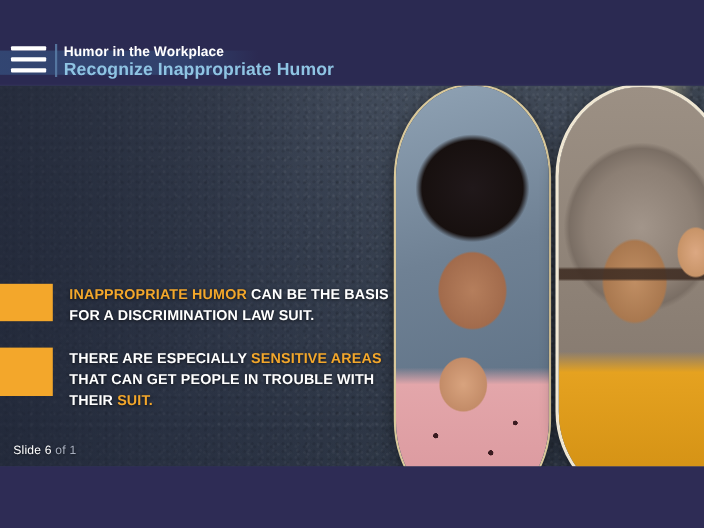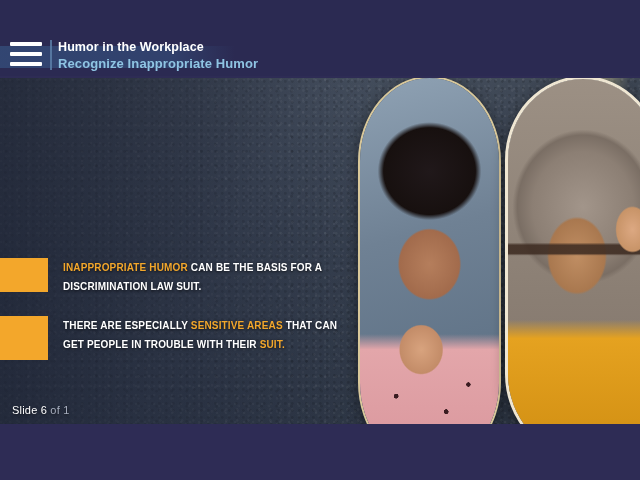--- a/index.html
+++ b/index.html
@@ -82,7 +82,7 @@
   }
   #lesson-title {
     color: #8FC4E3;
-    font-size: 13px;
+    font-size: 16px;
     font-weight: bold;
     letter-spacing: .1px;
     line-height: 16px;

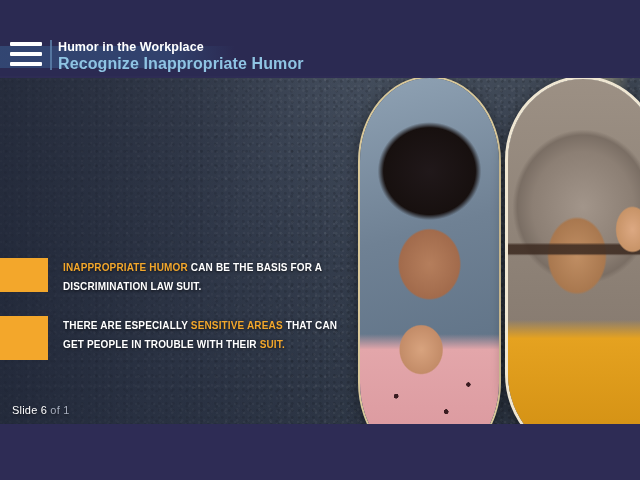--- a/index.html
+++ b/index.html
@@ -241,7 +241,7 @@
   .bullet-text {
     margin-left: 15px;
     color: #FFFFFF;
-    font-size: 10px;
+    font-size: 13px;
     font-weight: bold;
     line-height: 19px;
     letter-spacing: .15px;

